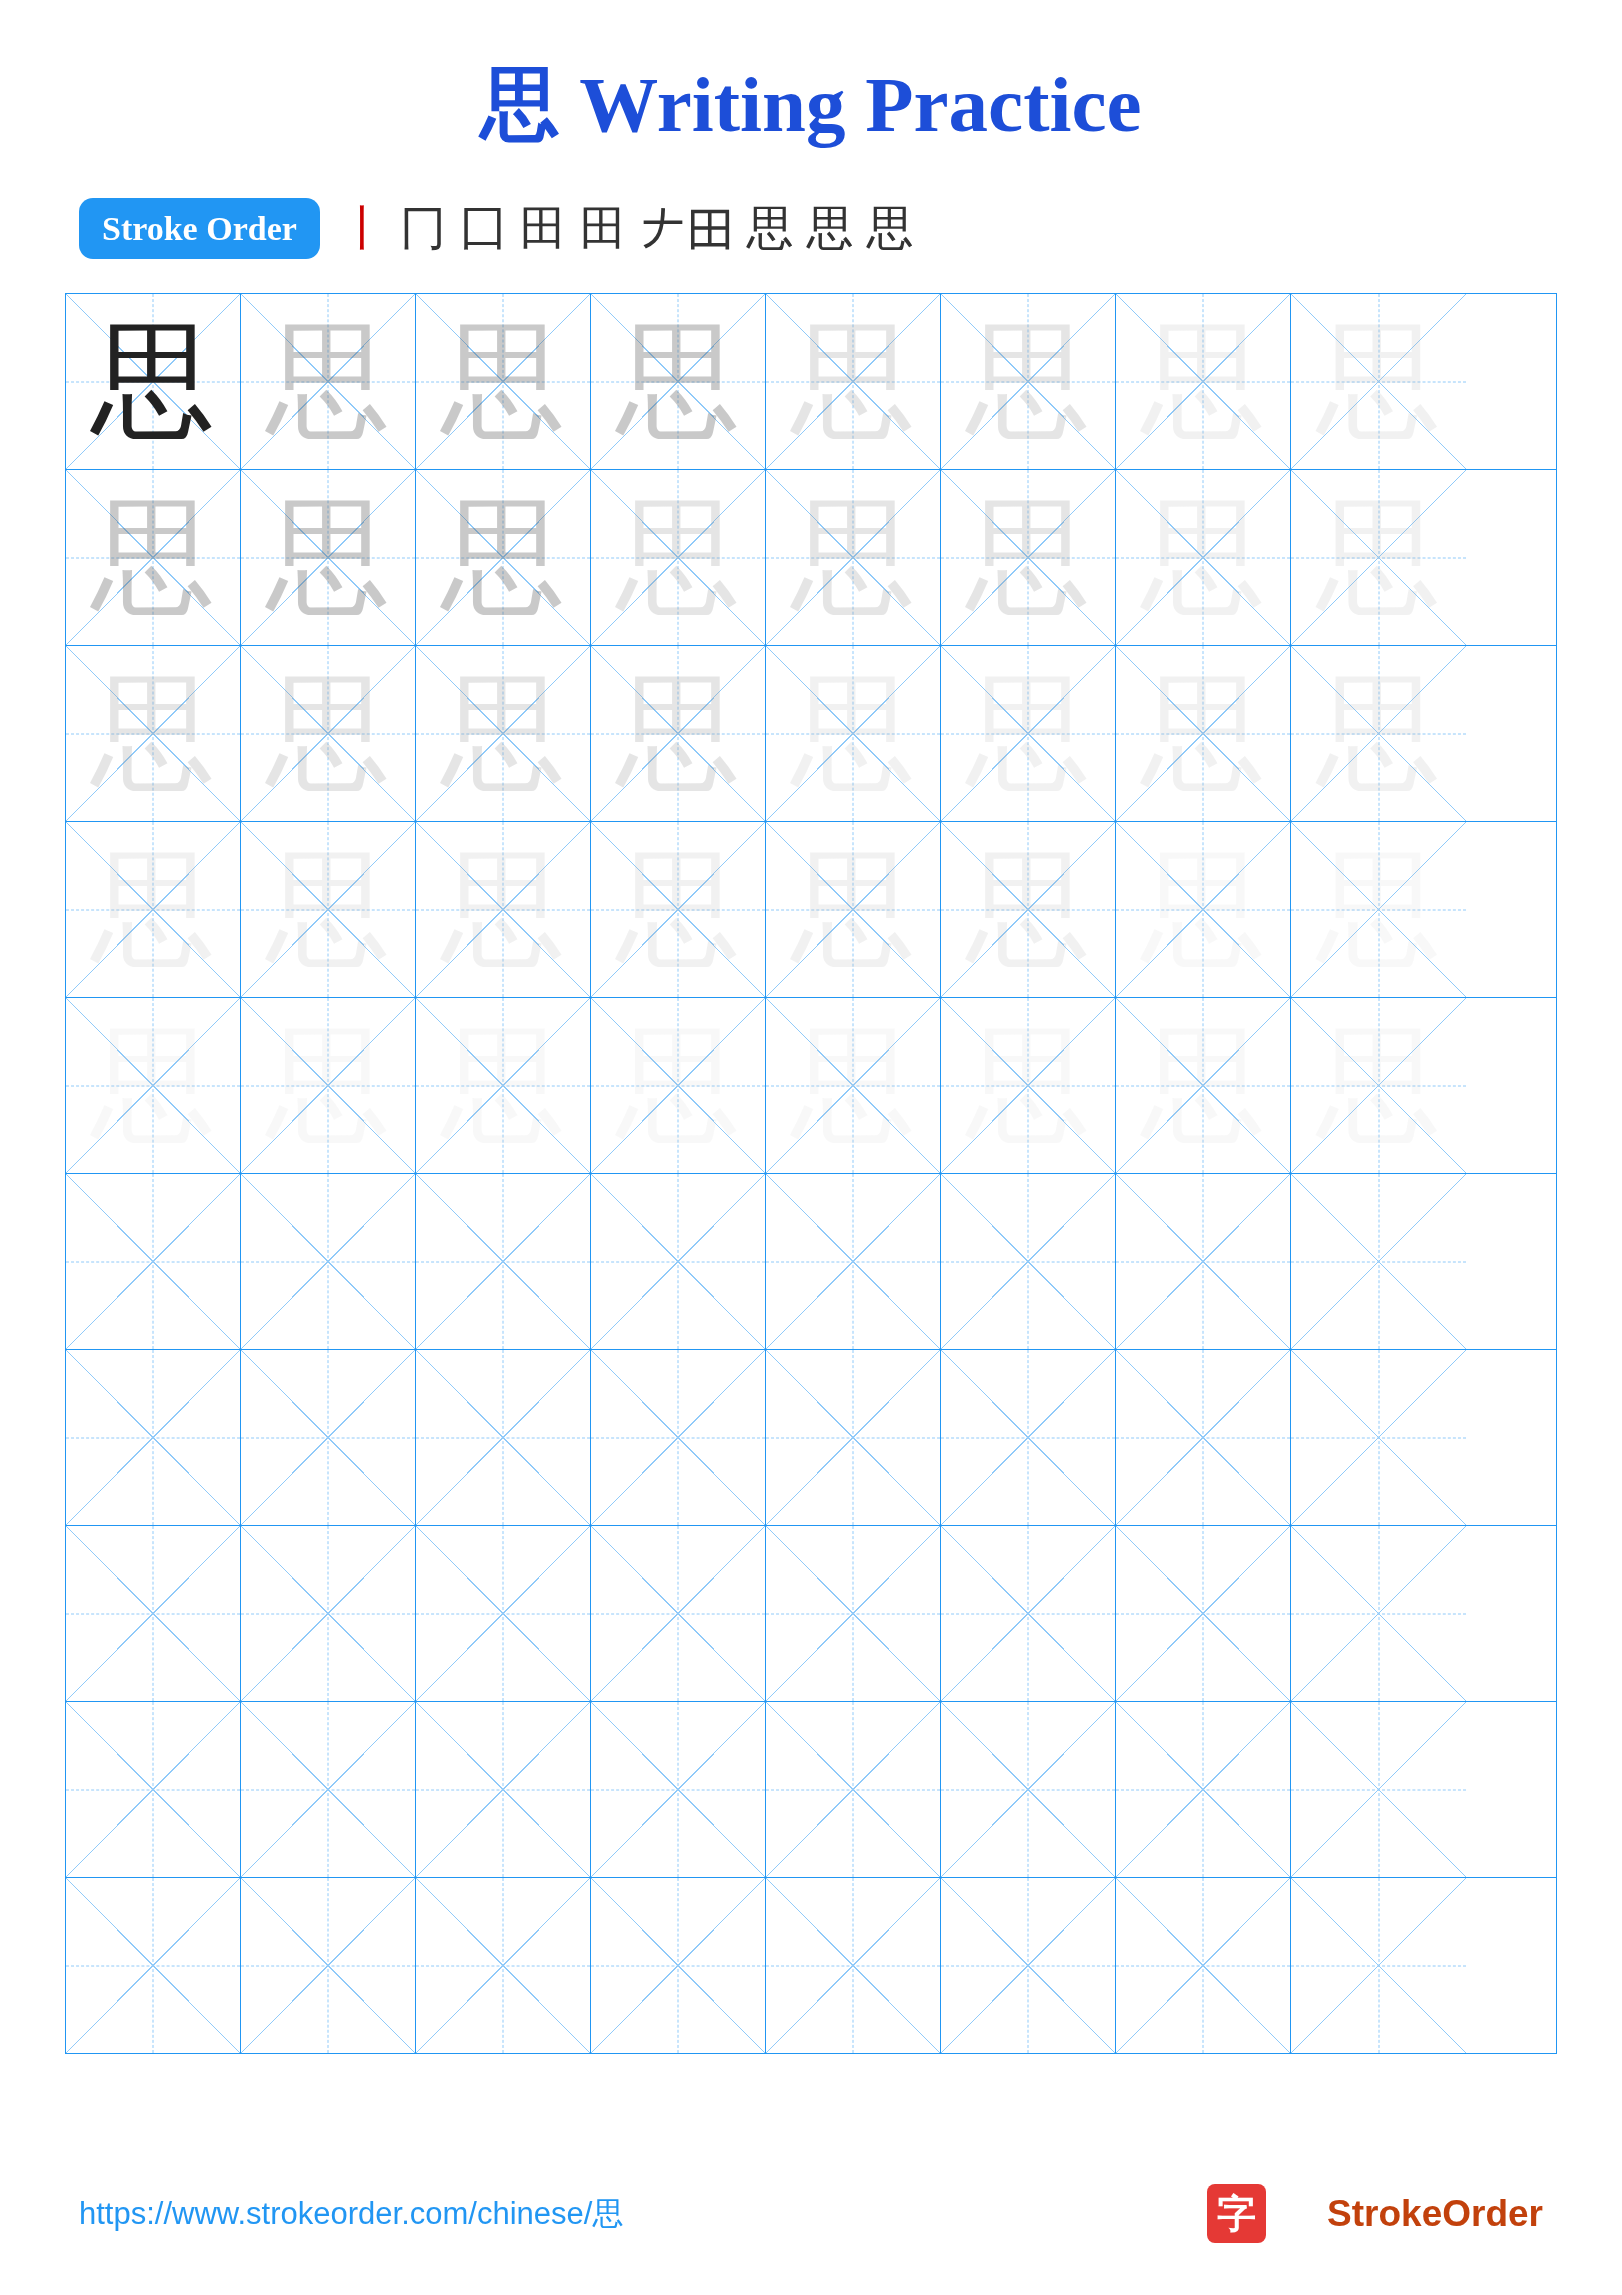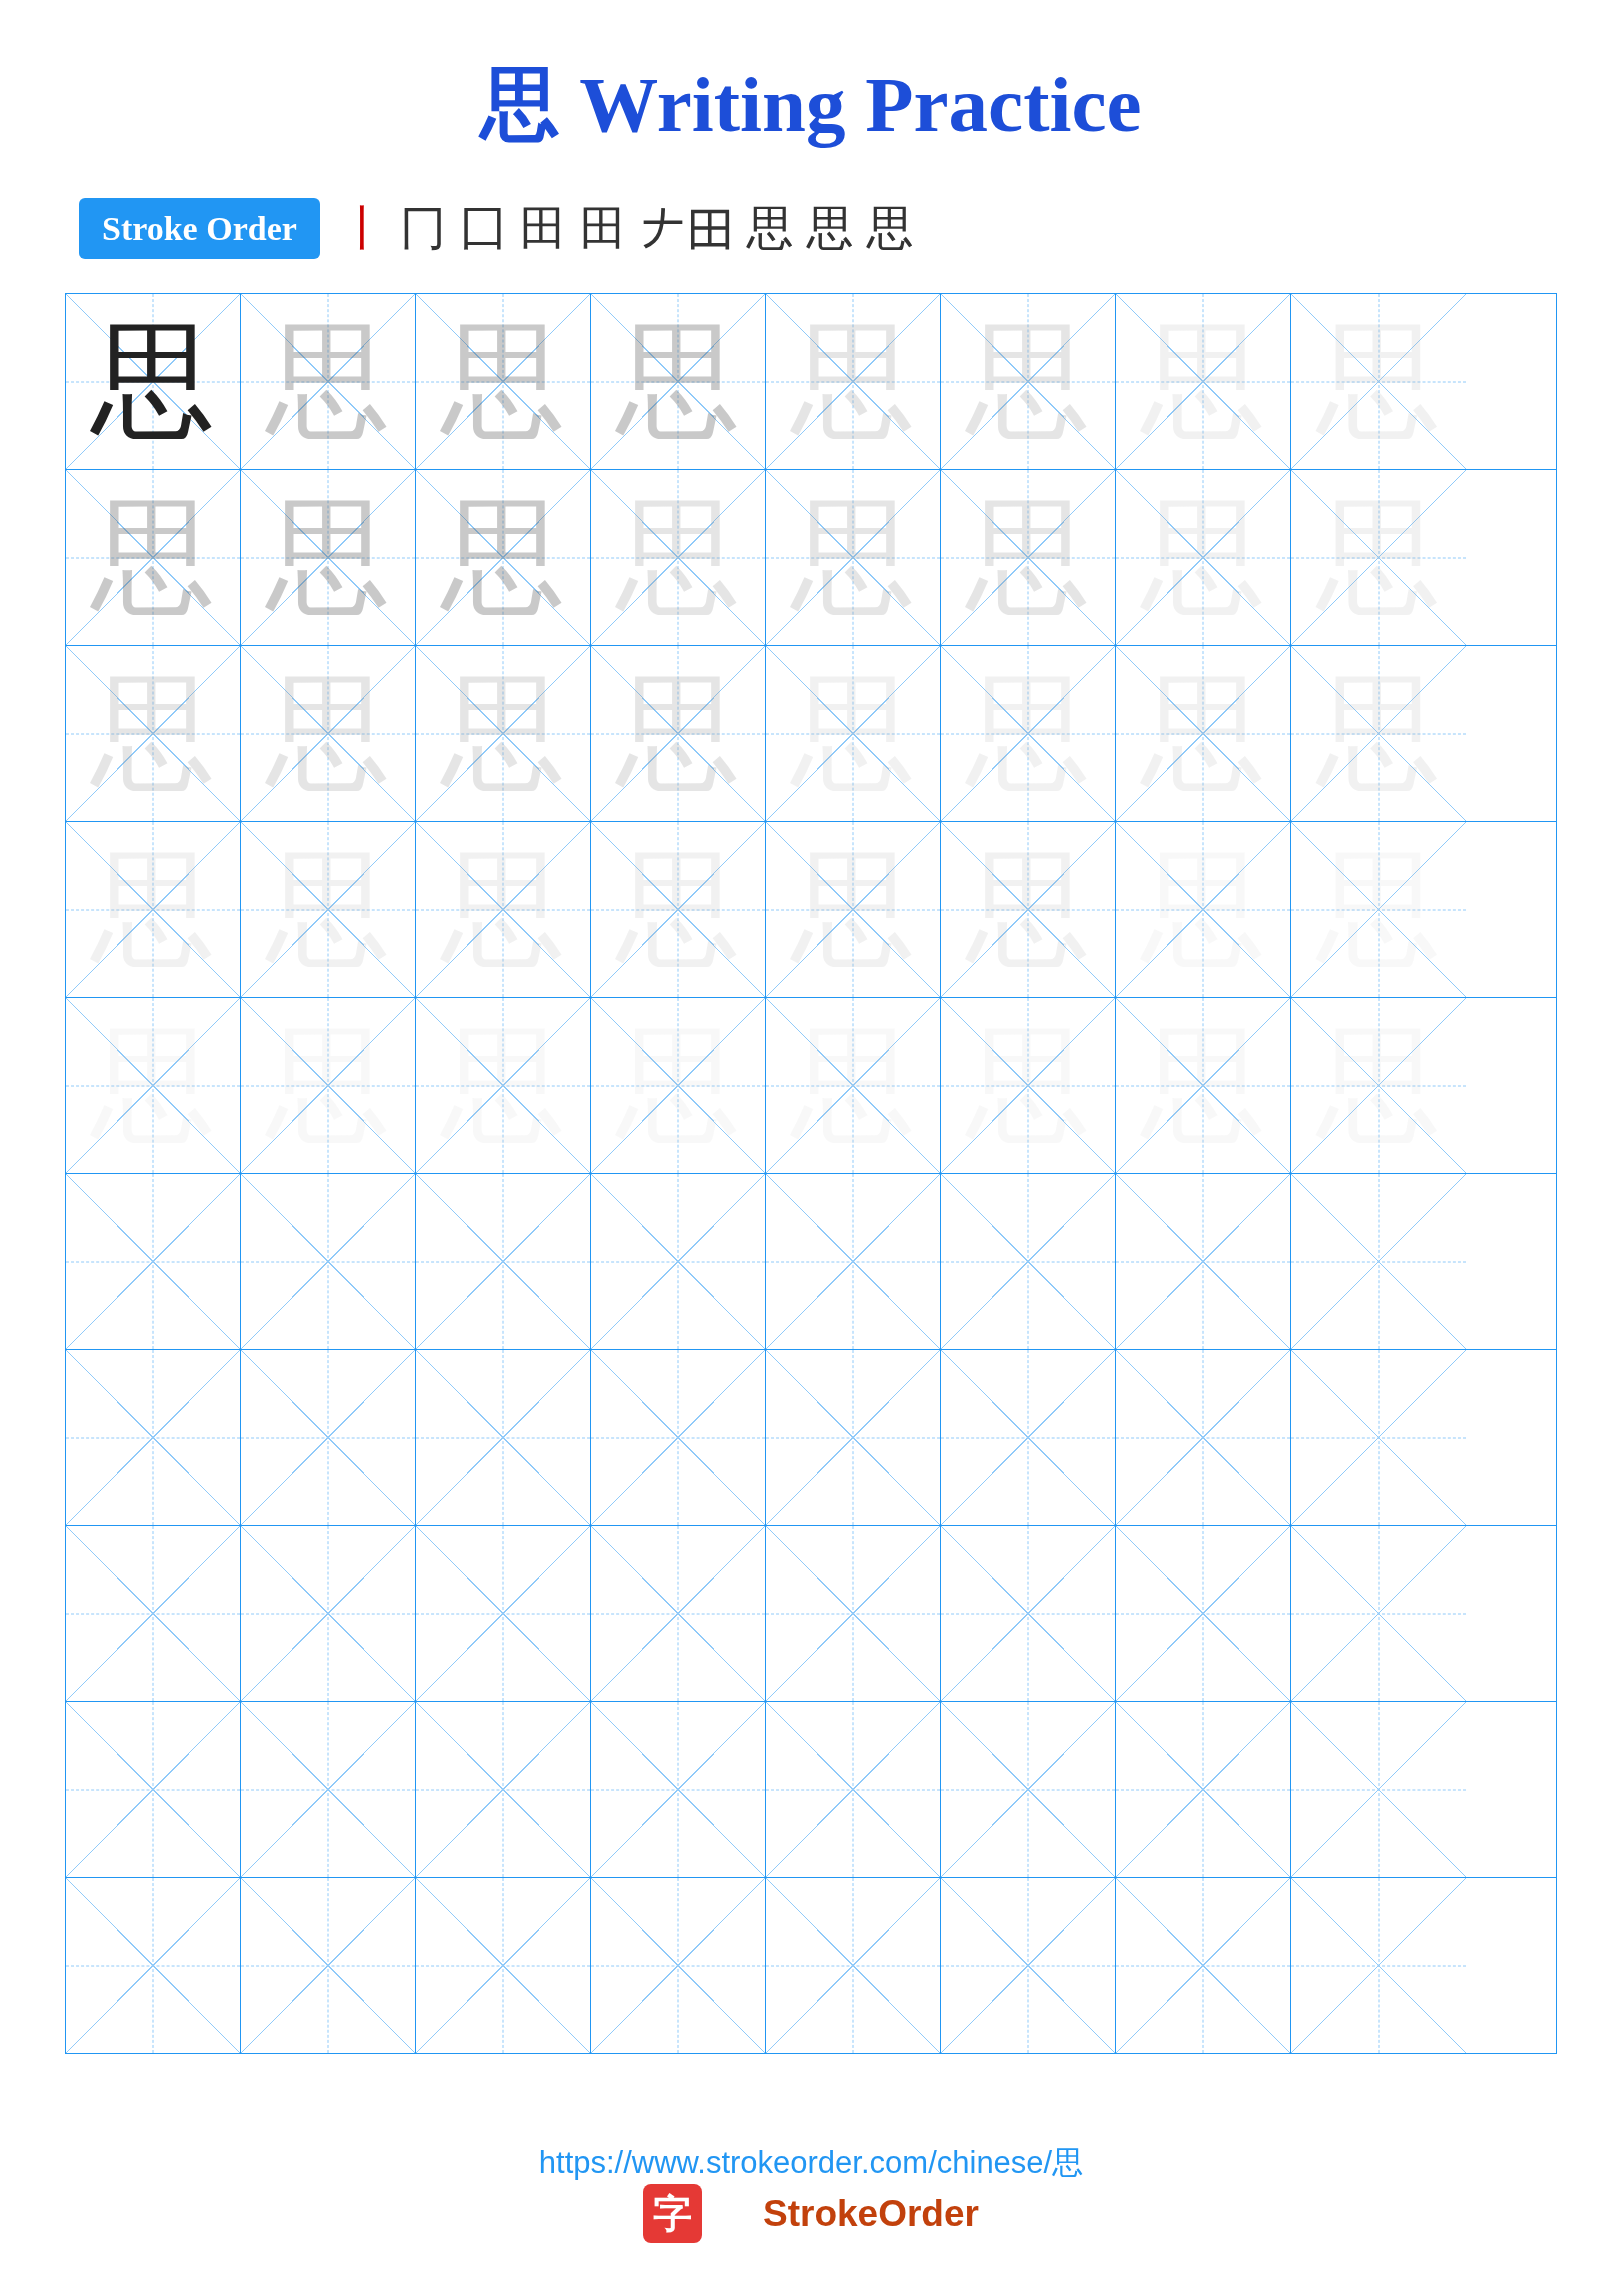--- a/index.html
+++ b/index.html
@@ -35,7 +35,7 @@
       font-size: 34px;
       font-weight: bold;
       padding: 11.8px 23px;
-      border-radius: 6px;
+      border-radius: 14px;
       white-space: nowrap;
     }
 

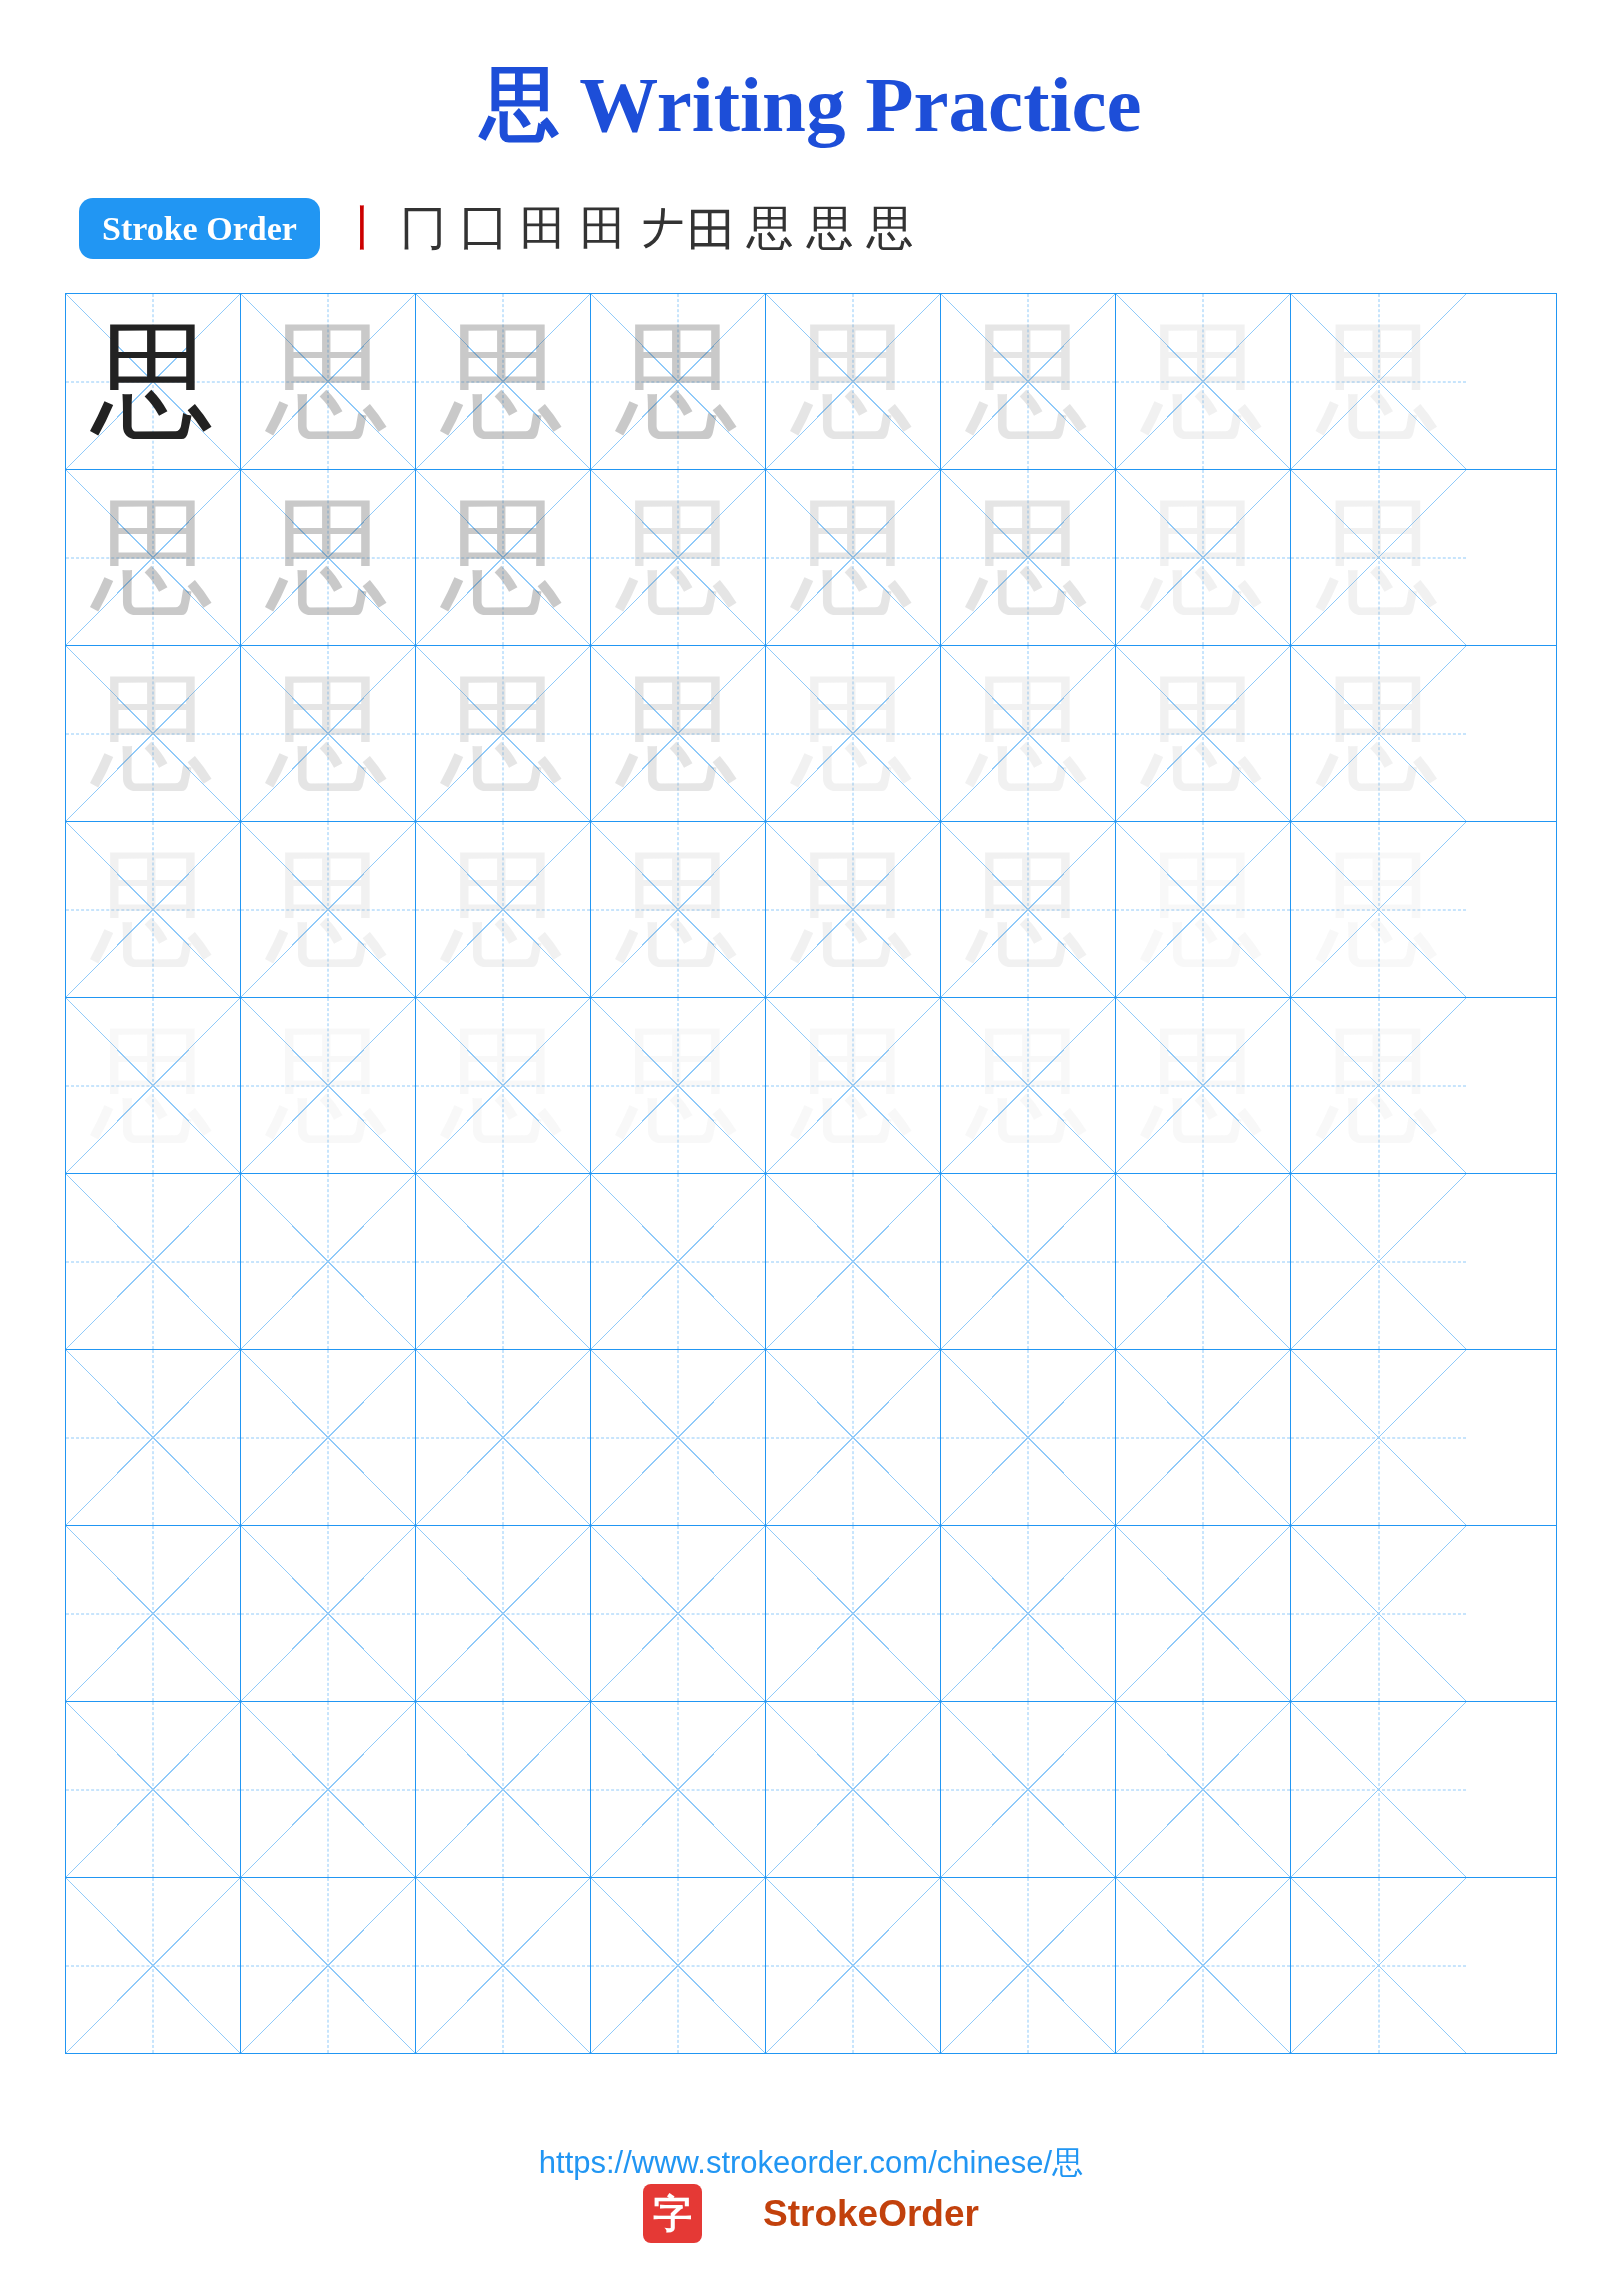--- a/index.html
+++ b/index.html
@@ -156,10 +156,9 @@
       left: 0;
       right: 0;
       display: flex;
-      justify-content: flex-start;
+      justify-content: space-between;
       align-items: center;
       padding: 0 79px;
-      flex-direction: column;
     }
 
     .footer-url {

